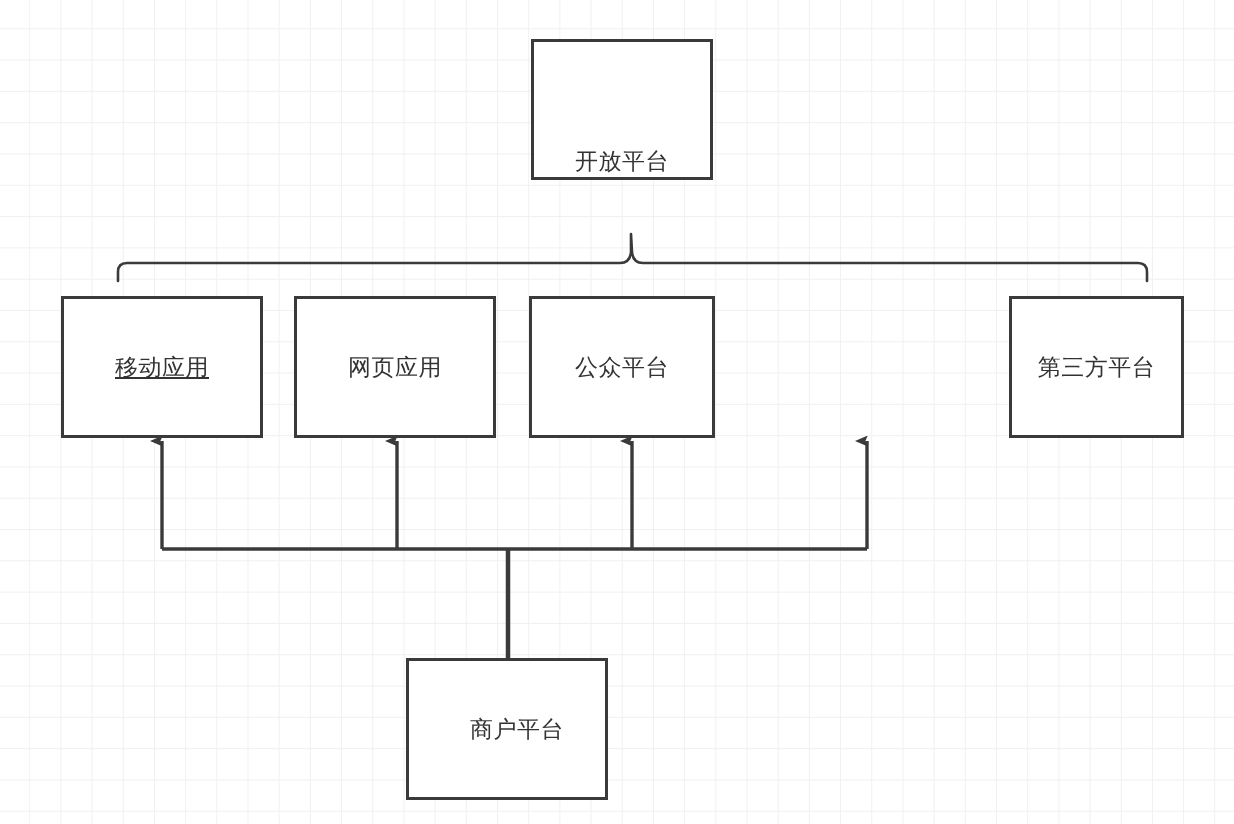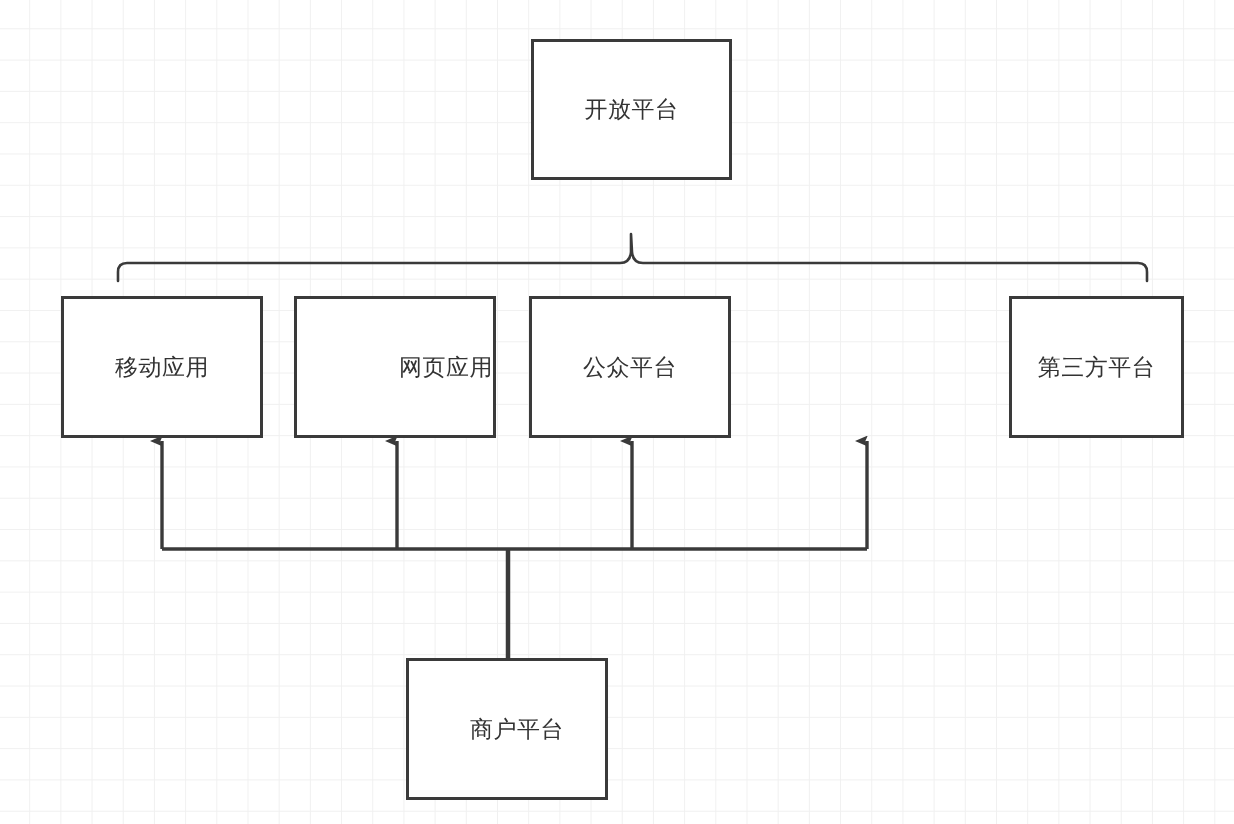--- a/index.html
+++ b/index.html
@@ -85,7 +85,7 @@
     </g>
   </svg>
 
-  <div class="node" id="n0" style="left: 531px; top: 39px; width: 201px; height: 141px; font-size: 23px; border-color: rgb(58, 58, 58); border-width: 3px; background: rgb(255, 255, 255); color: rgb(51, 51, 51);">
+  <div class="node" id="n0" style="left: 531px; top: 39px; width: 182px; height: 141px; font-size: 23px; border-color: rgb(58, 58, 58); border-width: 3px; background: rgb(255, 255, 255); color: rgb(51, 51, 51); align-items: flex-end;">
     <span class="node-label">开放平台</span>
   </div>
 

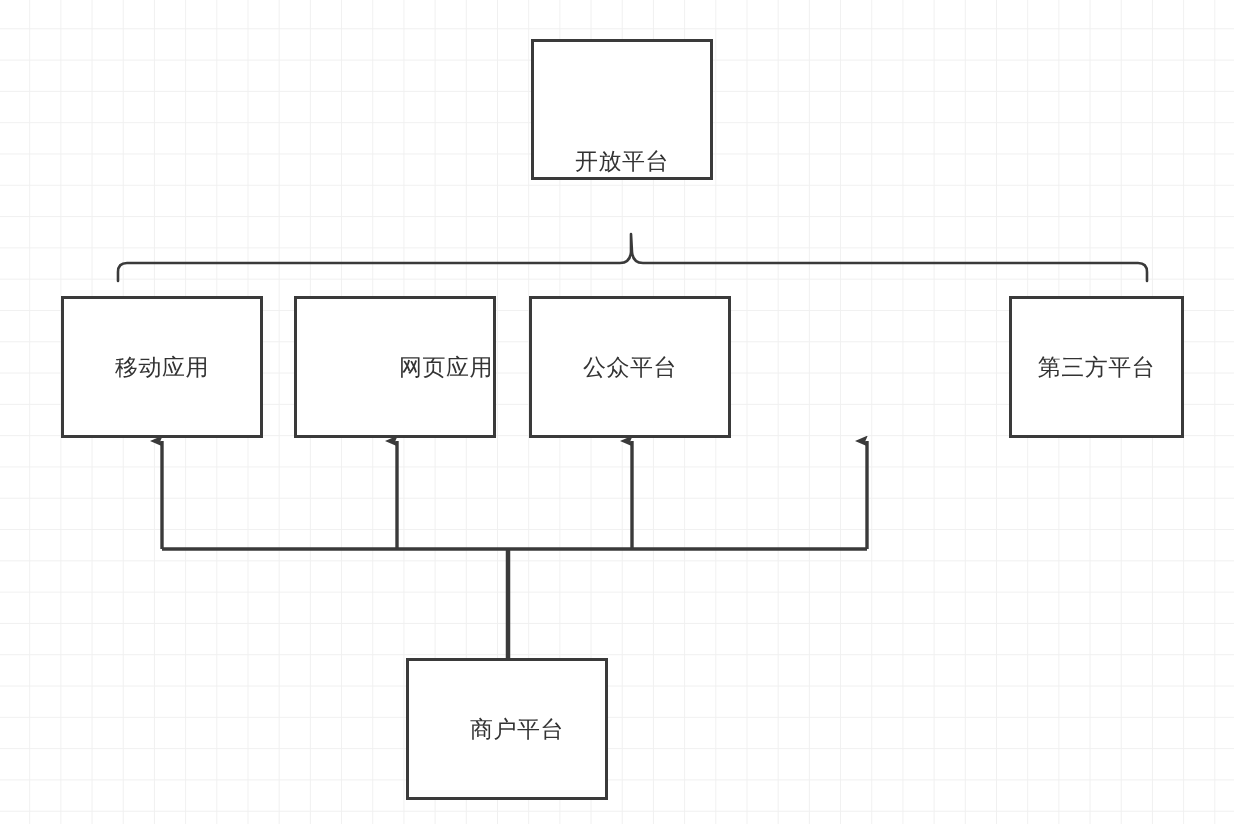--- a/index.html
+++ b/index.html
@@ -89,7 +89,7 @@
     <span class="node-label">开放平台</span>
   </div>
 
-  <div class="node" id="n1" style="left: 61px; top: 296px; width: 202px; height: 142px; font-size: 23px; border-color: rgb(58, 58, 58); border-width: 3px; background: rgb(255, 255, 255); color: rgb(51, 51, 51);">
+  <div class="node" id="n1" style="left: 61px; top: 296px; width: 202px; height: 142px; font-size: 23px; border-color: rgb(58, 58, 58); border-width: 3px; background: rgb(255, 255, 255); color: rgb(51, 51, 51); text-decoration: underline;">
     <span class="node-label">移动应用</span>
   </div>
 

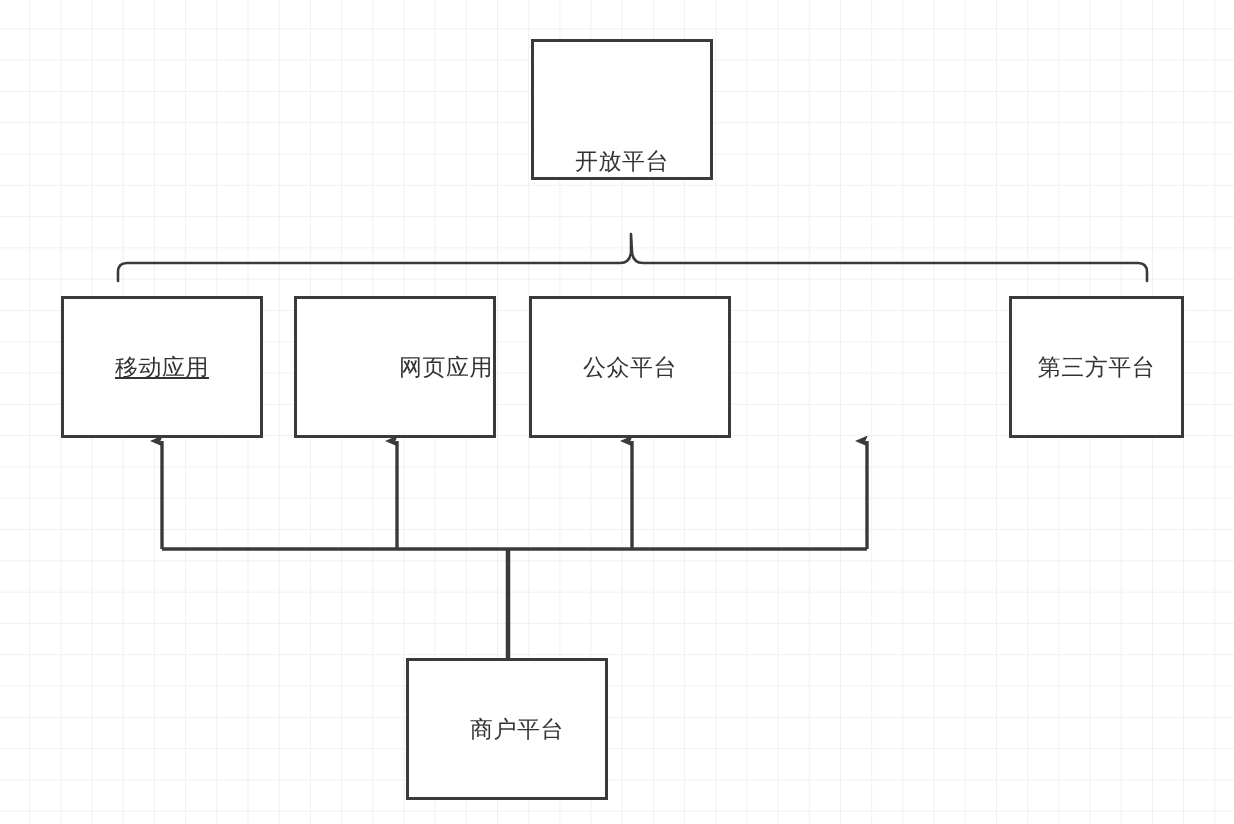--- a/index.html
+++ b/index.html
@@ -93,7 +93,7 @@
     <span class="node-label">移动应用</span>
   </div>
 
-  <div class="node" id="n2" style="left: 294px; top: 296px; width: 202px; height: 142px; font-size: 23px; border-color: rgb(58, 58, 58); border-width: 3px; background: rgb(255, 255, 255); color: rgb(51, 51, 51); justify-content: flex-end;">
+  <div class="node" id="n2" style="left: 294px; top: 296px; width: 202px; height: 142px; font-size: 23px; border-color: rgb(58, 58, 58); border-width: 3px; background: rgb(255, 255, 255); color: rgb(51, 51, 51);">
     <span class="node-label">网页应用</span>
   </div>
 

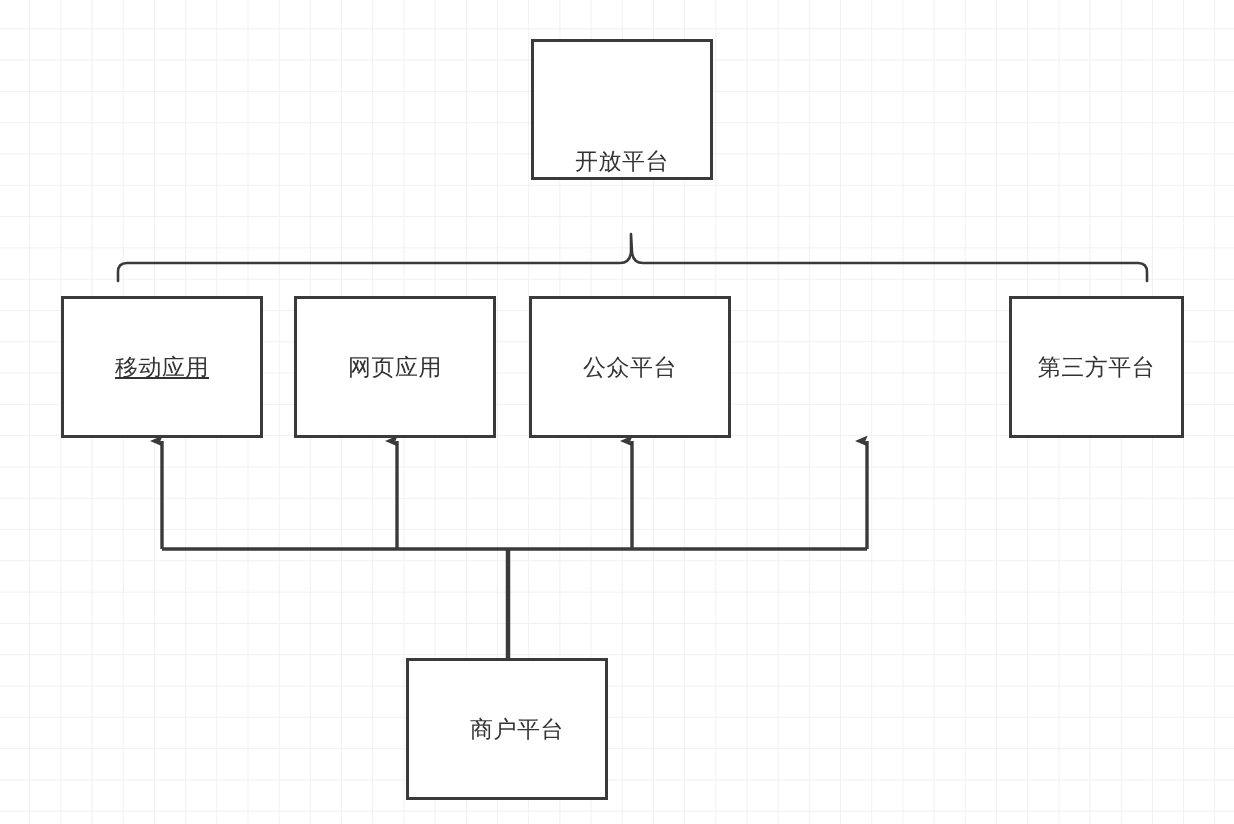--- a/index.html
+++ b/index.html
@@ -97,7 +97,7 @@
     <span class="node-label">网页应用</span>
   </div>
 
-  <div class="node" id="n3" style="left: 529px; top: 296px; width: 202px; height: 142px; font-size: 23px; border-color: rgb(58, 58, 58); border-width: 3px; background: rgb(255, 255, 255); color: rgb(51, 51, 51);">
+  <div class="node" id="n3" style="left: 529px; top: 296px; width: 186px; height: 142px; font-size: 23px; border-color: rgb(58, 58, 58); border-width: 3px; background: rgb(255, 255, 255); color: rgb(51, 51, 51);">
     <span class="node-label">公众平台</span>
   </div>
 

